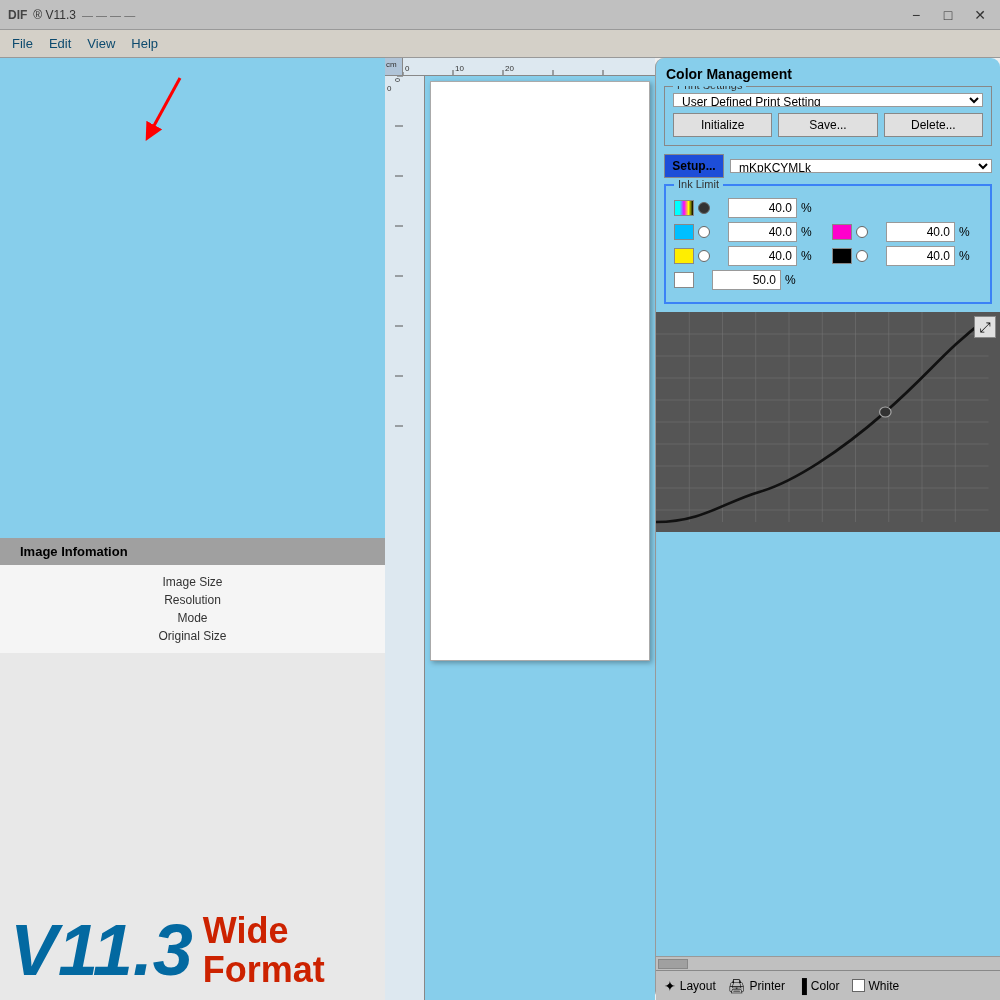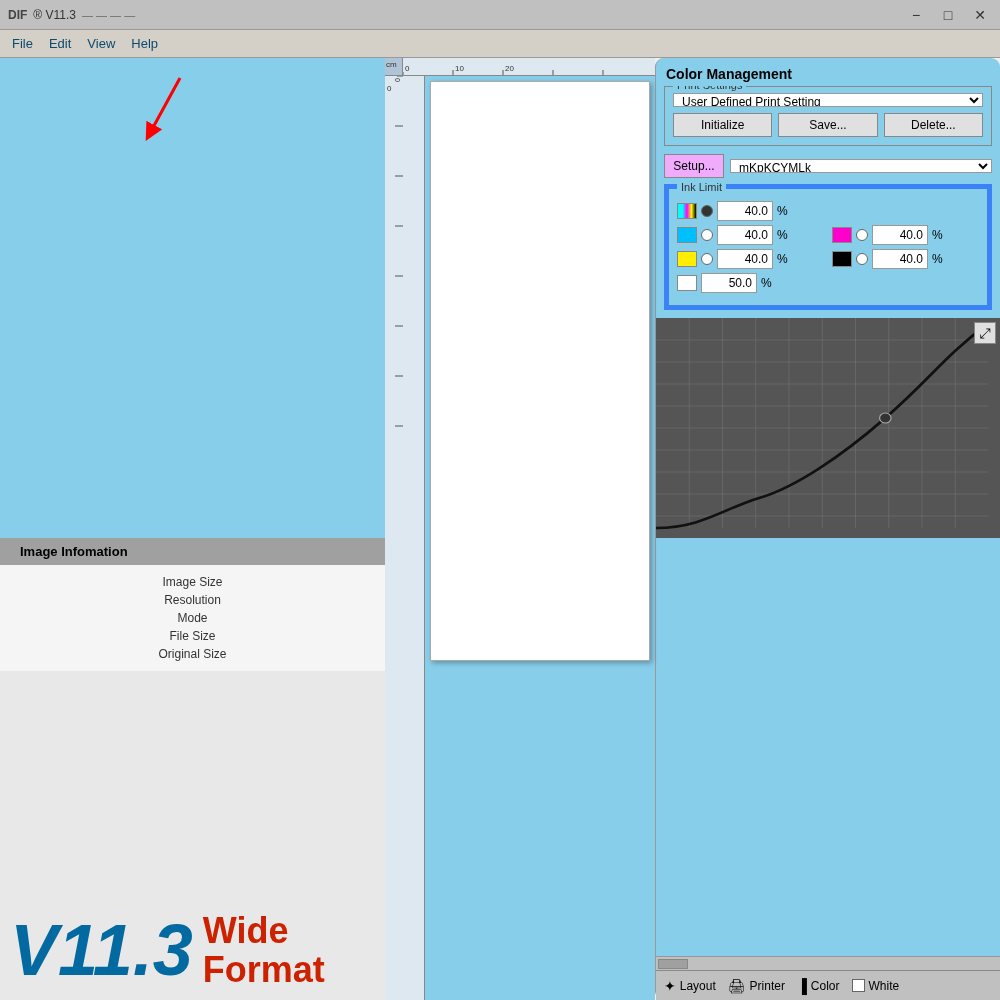--- a/index.html
+++ b/index.html
@@ -245,10 +245,11 @@
     .setup-btn {
       height: 24px;
       min-width: 60px;
-      background: #f0abfc;
+      background: #1d4ed8;
       border: 1px solid #888;
       cursor: pointer;
       font-size: 12px;
+      font-weight: bold;
     }
 
     

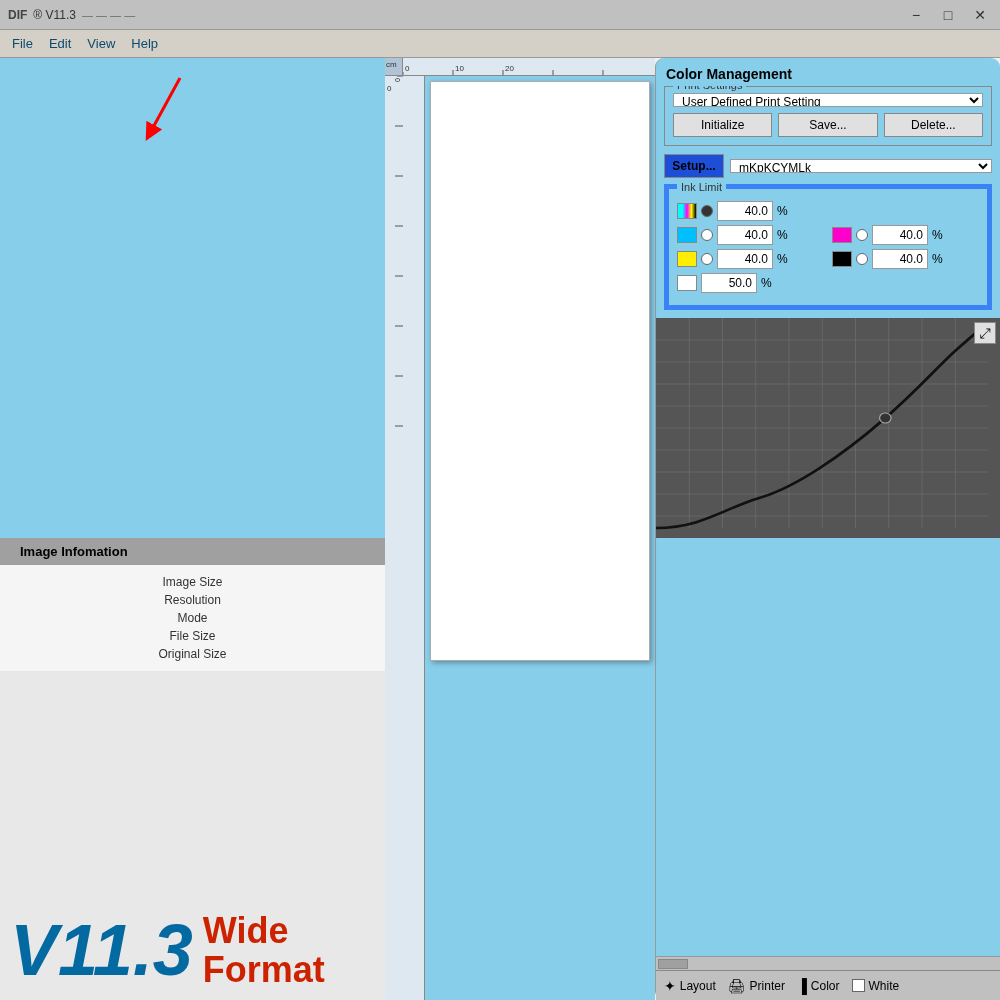--- a/index.html
+++ b/index.html
@@ -254,7 +254,7 @@
 
     
     .ink-limit-group {
-      border: 5px solid #3b82f6;
+      border: 2px solid #3b82f6;
       background: #87CEEB;
       margin-bottom: 8px;
       padding: 12px 8px 8px;

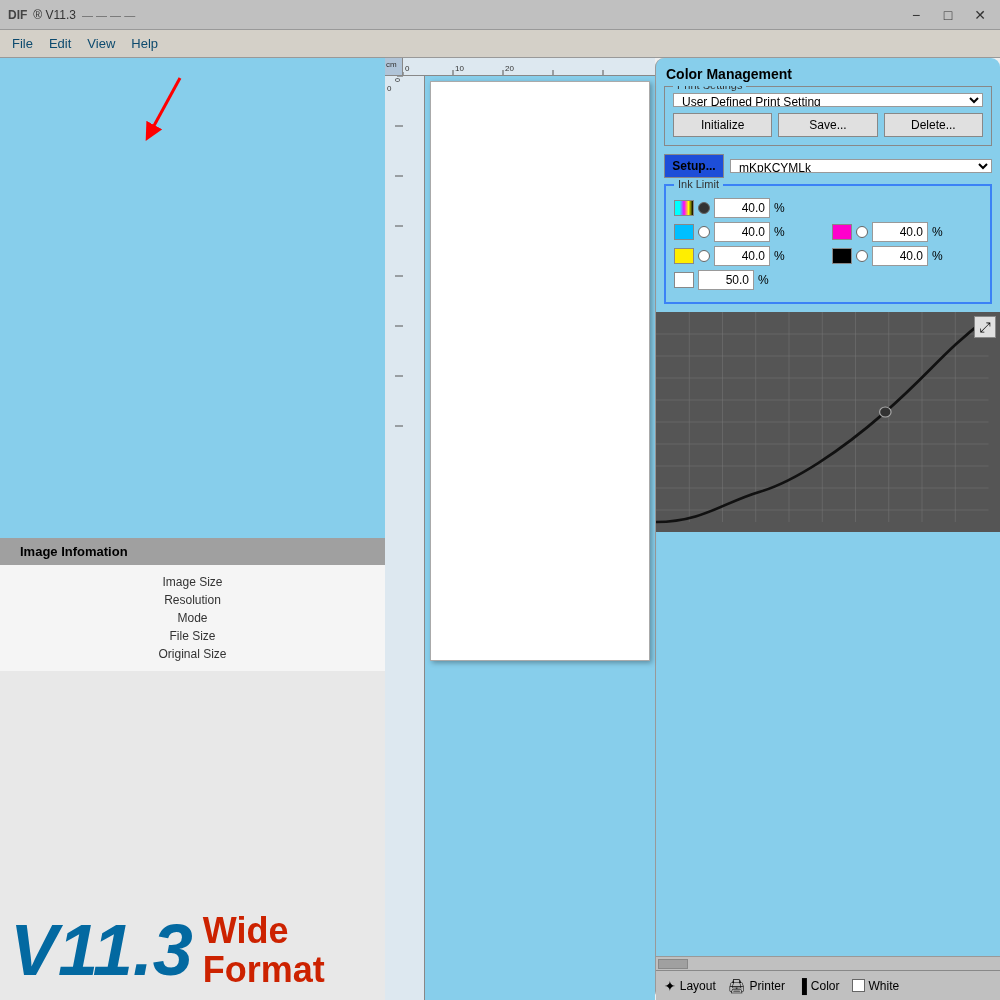--- a/index.html
+++ b/index.html
@@ -301,13 +301,14 @@
     .radio-btn.checked { background: #333; }
 
     .ink-value {
-      width: 56px;
+      width: 69px;
       height: 20px;
       border: 1px solid #999;
       background: white;
       text-align: right;
       padding: 0 4px;
       font-size: 12px;
+      margin-left: 14px;
     }
     .percent-label { font-size: 12px; color: #000; }
 

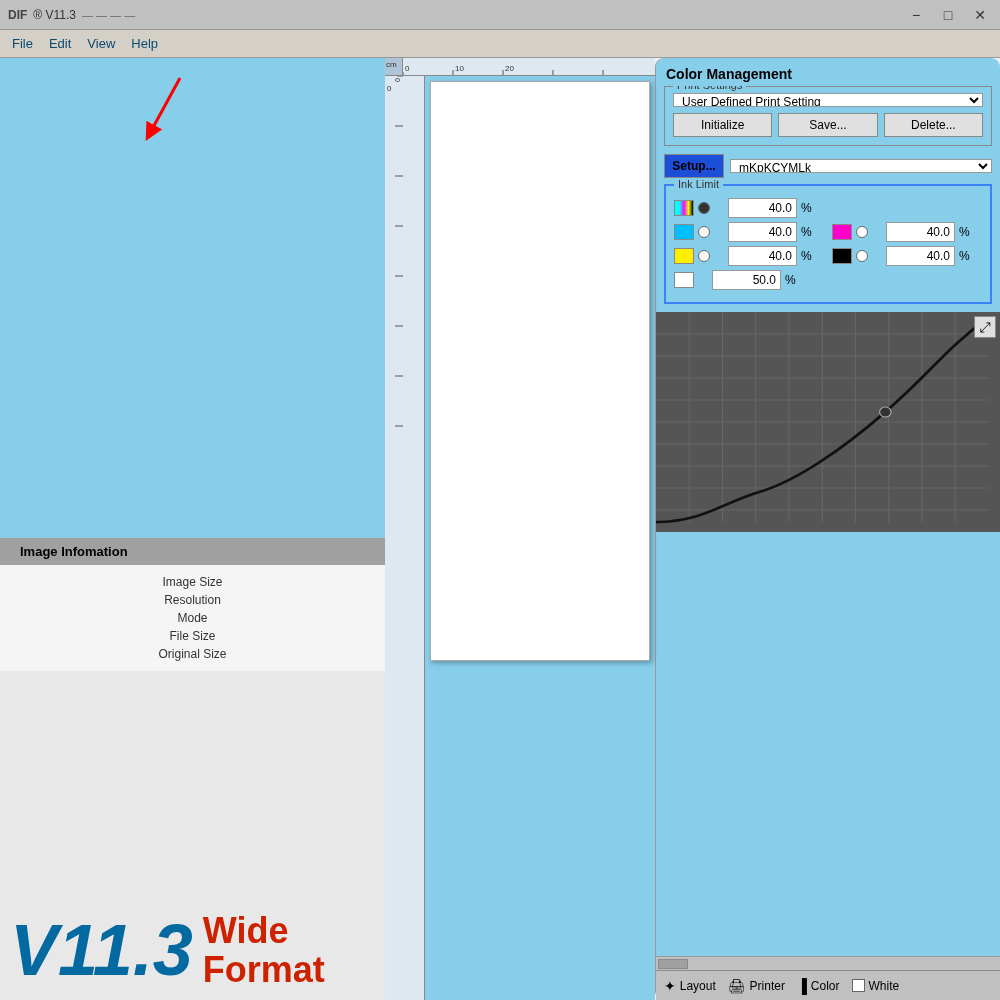--- a/index.html
+++ b/index.html
@@ -439,9 +439,6 @@
         </div>
         <div class="info-row">
           <span>Mode</span>
-        </div>
-        <div class="info-row">
-          <span>File Size</span>
         </div>
         <div class="info-row">
           <span>Original Size</span>

